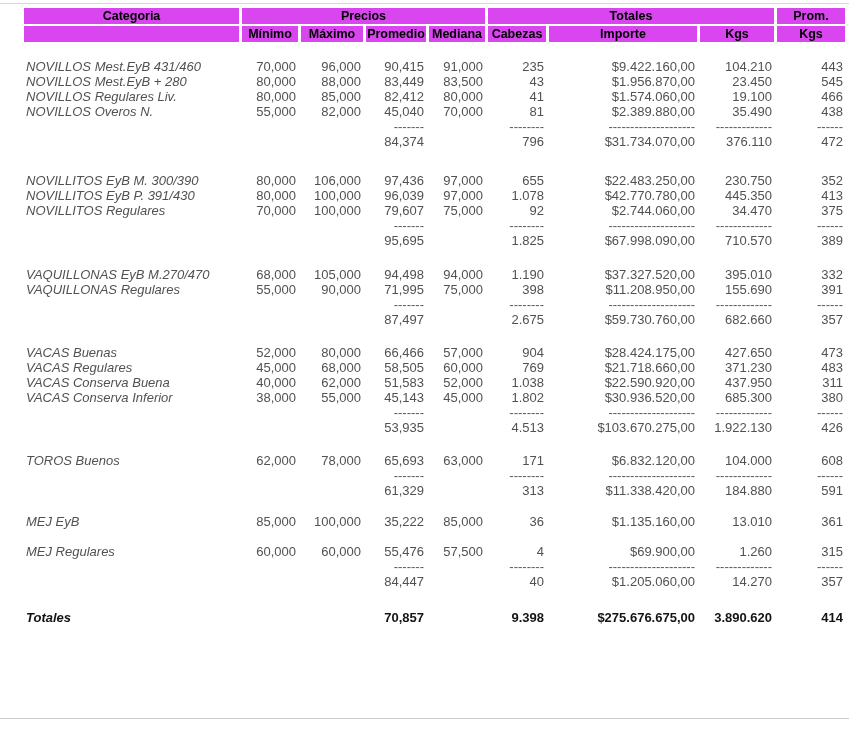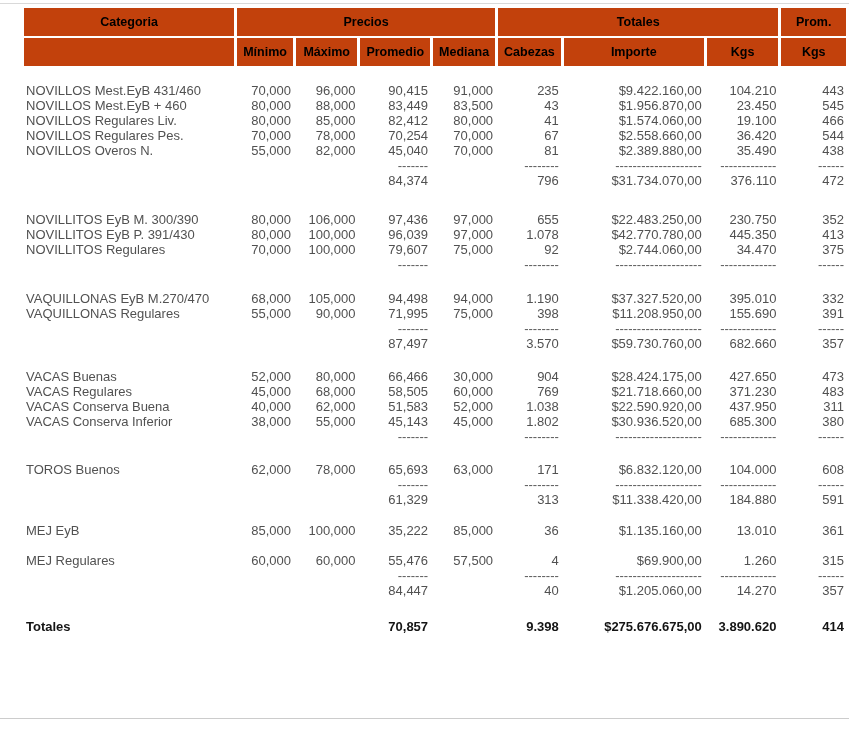--- a/index.html
+++ b/index.html
@@ -21,12 +21,12 @@
     margin:6px 0 0 21px;
   }
   th.hcell {
-    background:#c2410c;
+    background:#d946ef;
     color:#000000;
     font-size:12.5px;
     font-weight:bold;
     height:16px; line-height:16px;
-    padding:6px;
+    padding:0;
     text-align:center;
     white-space:nowrap;
     overflow:hidden;

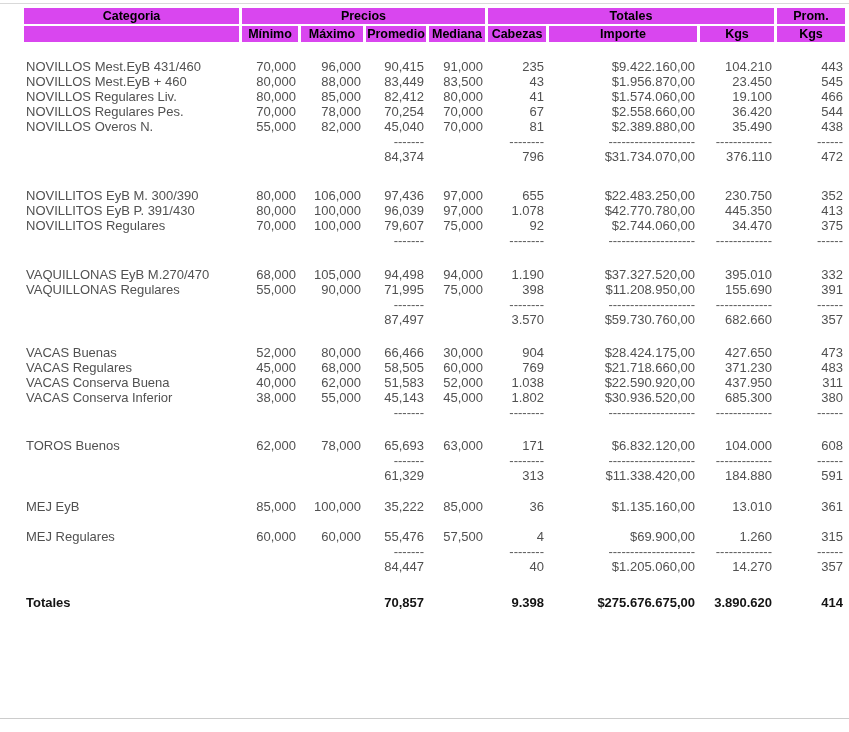--- a/index.html
+++ b/index.html
@@ -39,7 +39,7 @@
     white-space:nowrap;
     overflow:visible;
   }
-  td.cat { text-align:left; padding-left:2px; }
+  td.cat { text-align:left; padding-left:2px;font-style:italic; }
   td.num { text-align:right; padding-right:2px; }
   td.dash { text-align:right; padding-right:2px; color:#5a5a5a; letter-spacing:0; }
   tr.totals-row td { font-weight:bold; color:#141414; }

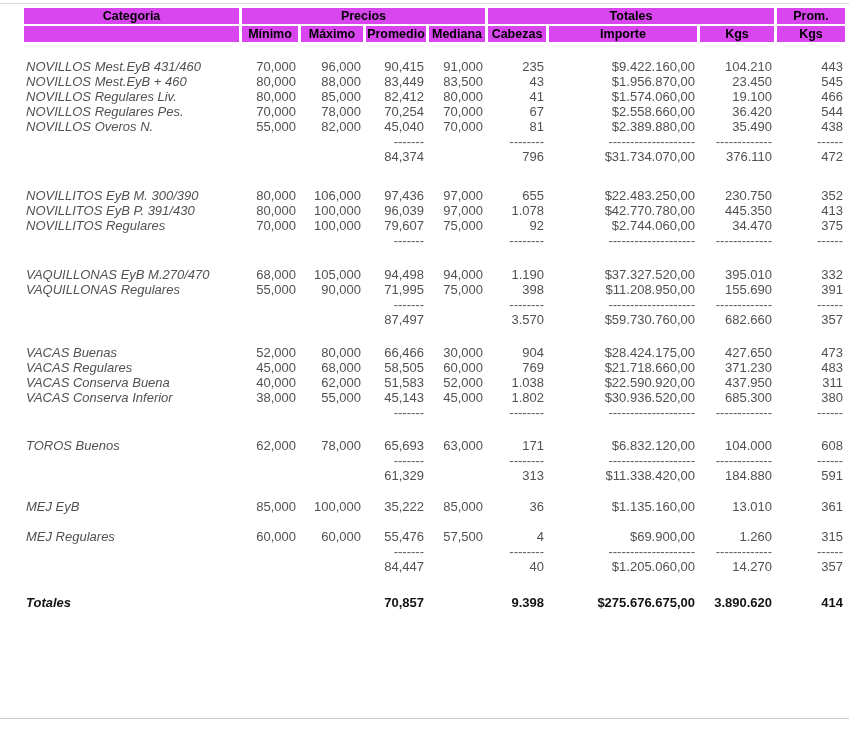--- a/index.html
+++ b/index.html
@@ -96,7 +96,7 @@
         <td class="num">443</td>
       </tr>
       <tr>
-        <td class="cat">NOVILLOS Mest.EyB + 460</td>
+        <td class="cat">NOVILLOS Mest.EyB + 280</td>
         <td class="num">80,000</td>
         <td class="num">88,000</td>
         <td class="num">83,449</td>

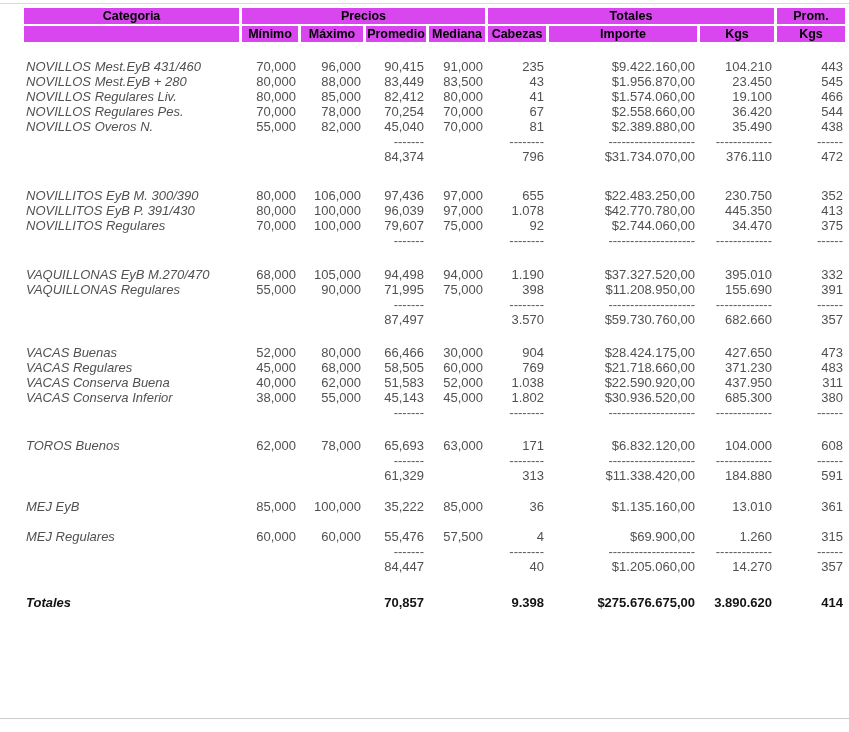--- a/index.html
+++ b/index.html
@@ -118,17 +118,6 @@
         <td class="num">466</td>
       </tr>
       <tr>
-        <td class="cat">NOVILLOS Regulares Pes.</td>
-        <td class="num">70,000</td>
-        <td class="num">78,000</td>
-        <td class="num">70,254</td>
-        <td class="num">70,000</td>
-        <td class="num">67</td>
-        <td class="num">$2.558.660,00</td>
-        <td class="num">36.420</td>
-        <td class="num">544</td>
-      </tr>
-      <tr>
         <td class="cat">NOVILLOS Overos N.</td>
         <td class="num">55,000</td>
         <td class="num">82,000</td>

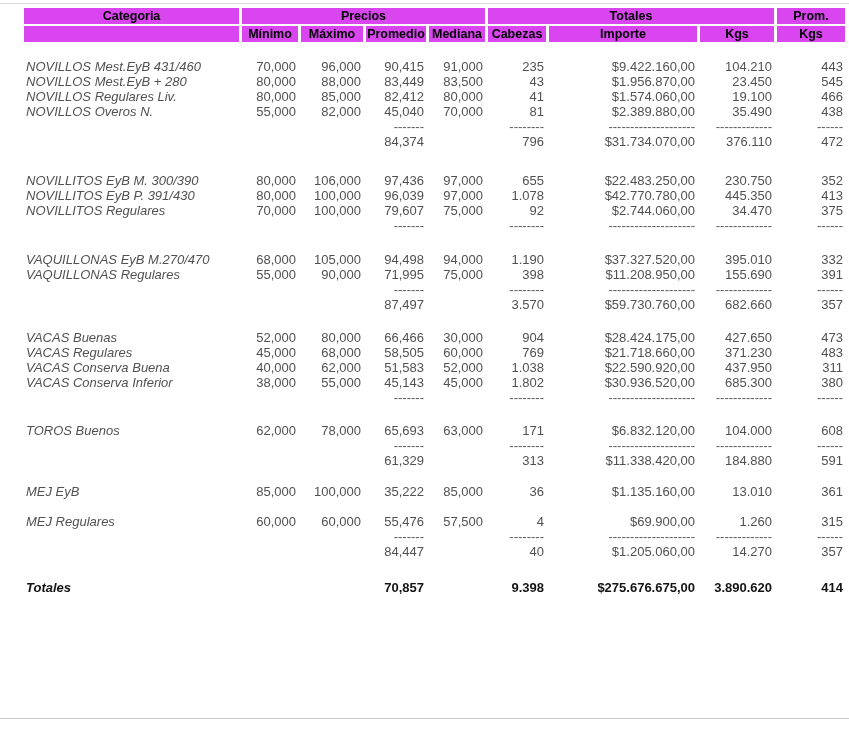--- a/index.html
+++ b/index.html
@@ -198,6 +198,17 @@
         <td class="dash num">------</td>
       </tr>
       <tr>
+        <td class="cat"></td>
+        <td class="num"></td>
+        <td class="num"></td>
+        <td class="num">95,695</td>
+        <td class="num"></td>
+        <td class="num">1.825</td>
+        <td class="num">$67.998.090,00</td>
+        <td class="num">710.570</td>
+        <td class="num">389</td>
+      </tr>
+      <tr>
         <td colspan="9" style="height: 17px;"></td>
       </tr>
       <tr>

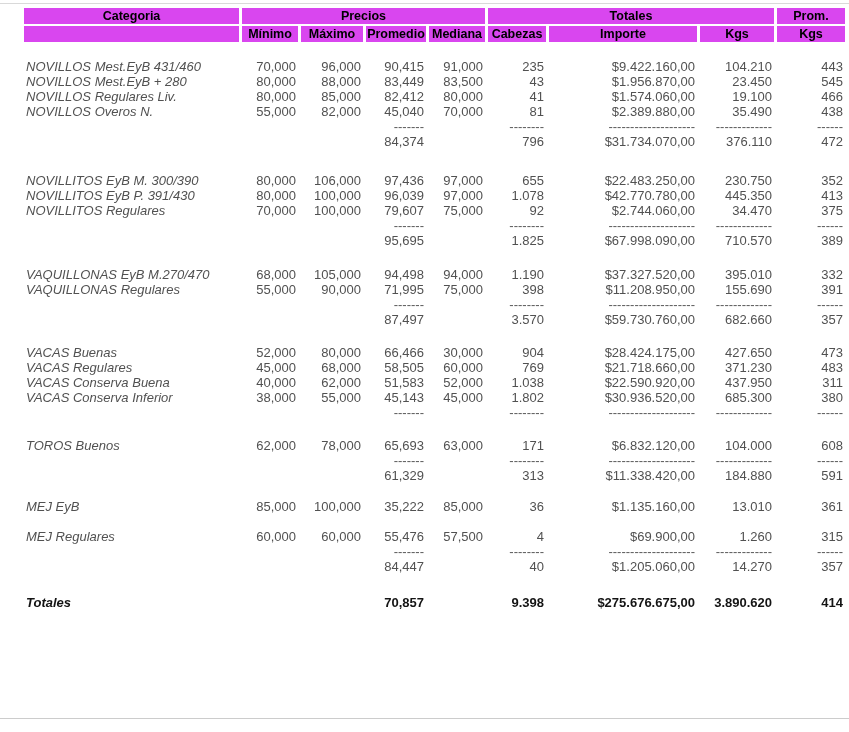--- a/index.html
+++ b/index.html
@@ -250,7 +250,7 @@
         <td class="num"></td>
         <td class="num">87,497</td>
         <td class="num"></td>
-        <td class="num">3.570</td>
+        <td class="num">2.675</td>
         <td class="num">$59.730.760,00</td>
         <td class="num">682.660</td>
         <td class="num">357</td>

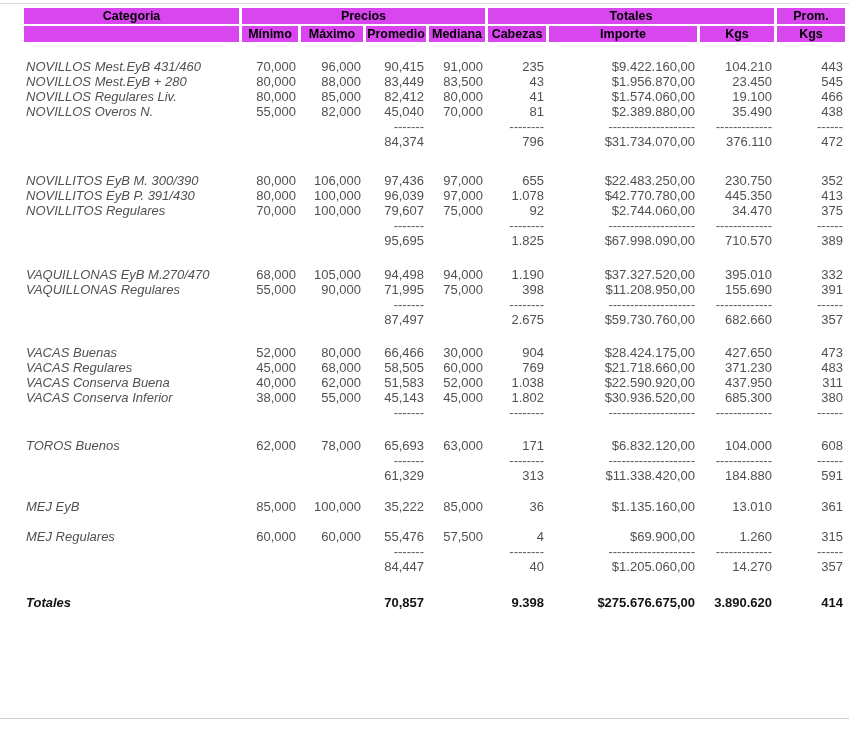--- a/index.html
+++ b/index.html
@@ -263,7 +263,7 @@
         <td class="num">52,000</td>
         <td class="num">80,000</td>
         <td class="num">66,466</td>
-        <td class="num">30,000</td>
+        <td class="num">57,000</td>
         <td class="num">904</td>
         <td class="num">$28.424.175,00</td>
         <td class="num">427.650</td>

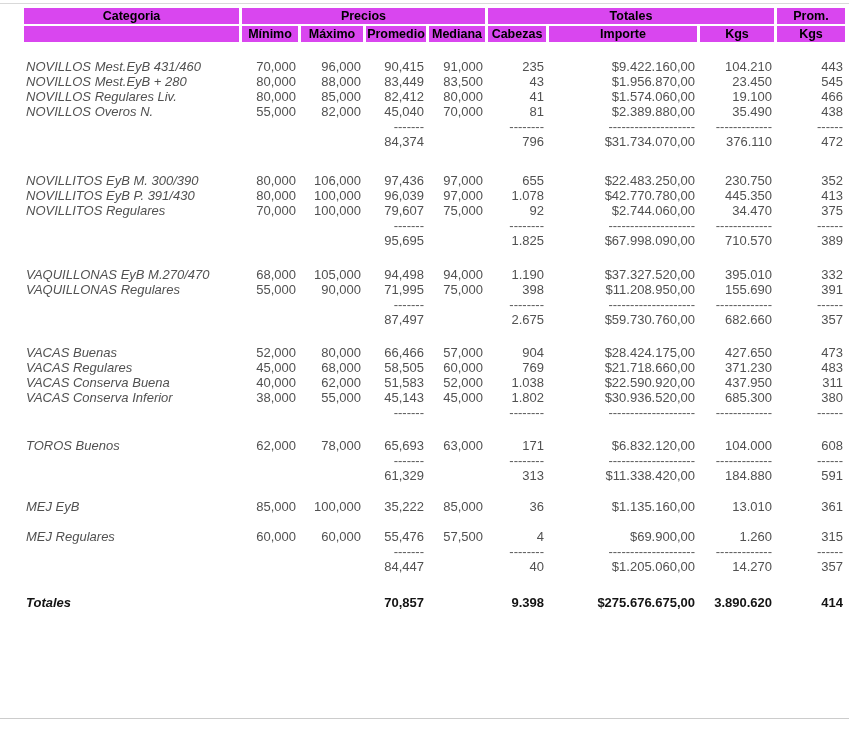--- a/index.html
+++ b/index.html
@@ -314,6 +314,17 @@
         <td class="dash num">------</td>
       </tr>
       <tr>
+        <td class="cat"></td>
+        <td class="num"></td>
+        <td class="num"></td>
+        <td class="num">53,935</td>
+        <td class="num"></td>
+        <td class="num">4.513</td>
+        <td class="num">$103.670.275,00</td>
+        <td class="num">1.922.130</td>
+        <td class="num">426</td>
+      </tr>
+      <tr>
         <td colspan="9" style="height: 16px;"></td>
       </tr>
       <tr>

